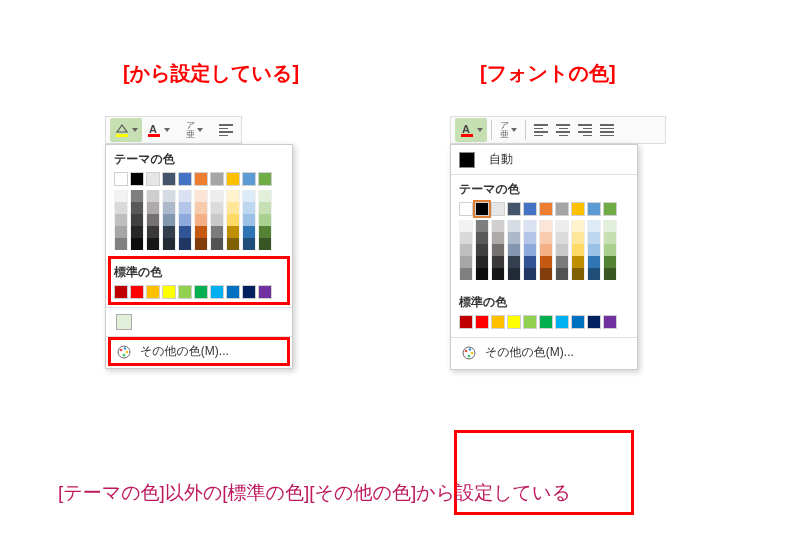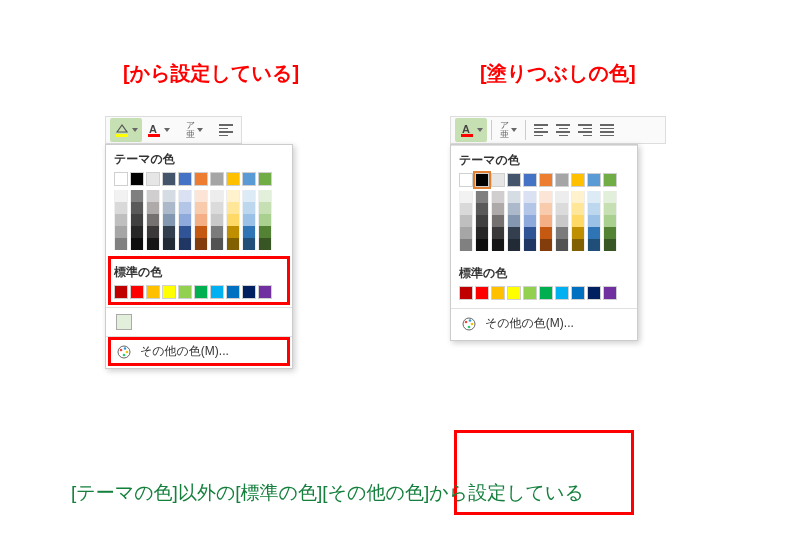--- a/index.html
+++ b/index.html
@@ -121,7 +121,7 @@
 <body>
 
 <div class="title-red" style="left:123px; top:60px;">[から設定している]</div>
-<div class="title-red" style="left:480px; top:60px;">[塗りつぶしの色]</div>
+<div class="title-red" style="left:480px; top:60px;">[フォントの色]</div>
 
 <div class="toolbar" style="position:absolute; left:105px; top:116px; width:137px; border:1px solid #ddd;">
   <div class="toolbar-btn active">

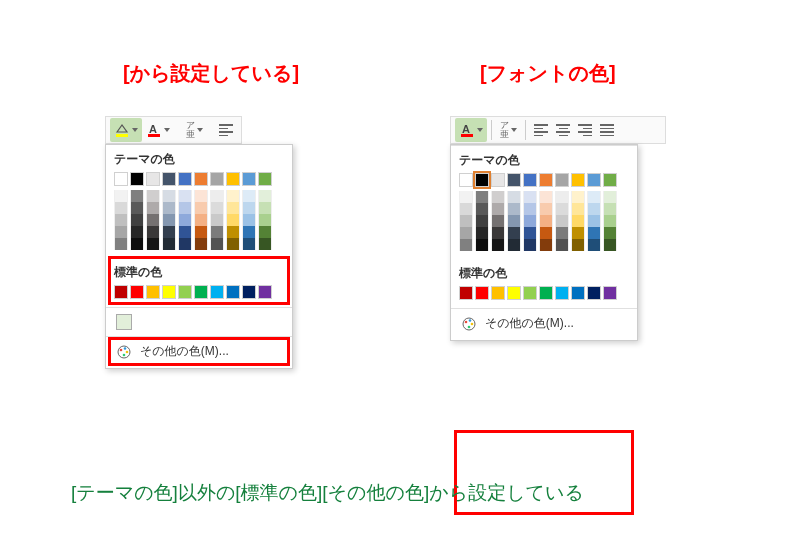--- a/index.html
+++ b/index.html
@@ -324,6 +324,10 @@
 </div>
 
 <div class="dropdown" style="left:450px; top:144px; width:188px;">
+  <div class="menu-item" style="padding:6px 8px;">
+    <span class="auto-swatch"></span>
+    <span>自動</span>
+  </div>
   <div style="border-top:1px solid #e0e0e0;"></div>
   <div class="section-label">テーマの色</div>
   <div class="swatch-row" id="font-theme-row">

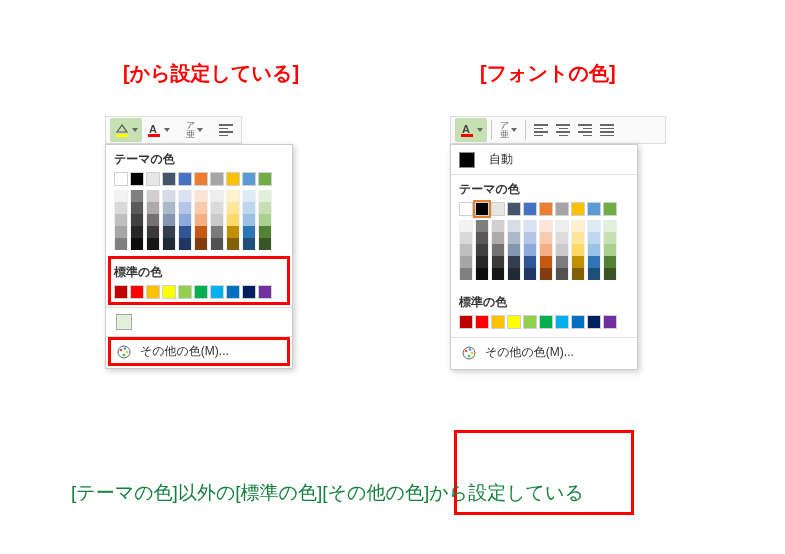--- a/index.html
+++ b/index.html
@@ -96,11 +96,10 @@
   }
   .footer-text {
     position: absolute;
-    color: #15803d;
+    color: #be185d;
     font-size: 19px;
     line-height: 1.4;
     font-weight: 500;
-    margin-left: 13px;
   }
   .auto-swatch {
     width: 16px; height: 16px;

